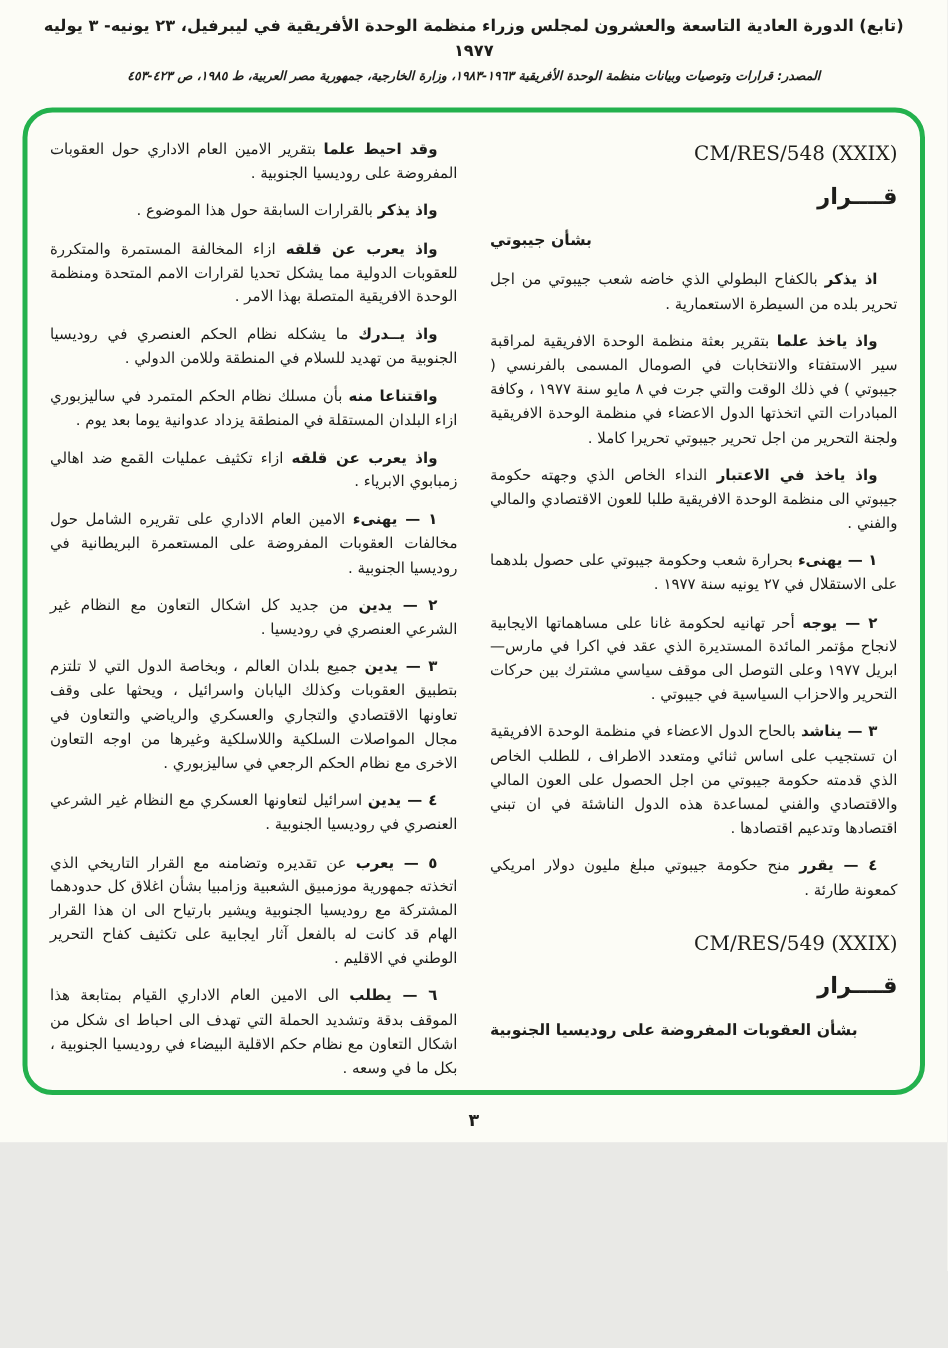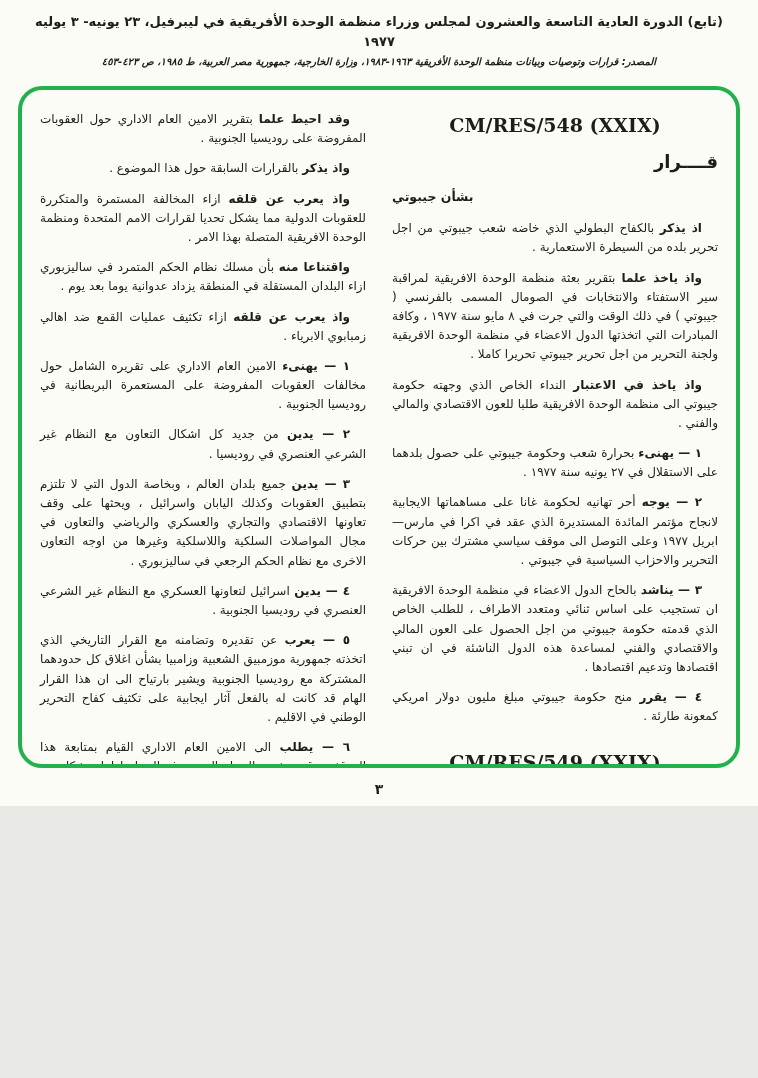--- a/index.html
+++ b/index.html
@@ -5,7 +5,7 @@
   * { margin: 0; padding: 0; box-sizing: border-box; }
   html, body { background: #e9e9e6; }
   .page {
-    width: 758px; height: 806px;
+    width: 758px; height: 914px;
     background: #fcfcf6;
     position: relative;
     margin: 0 auto;

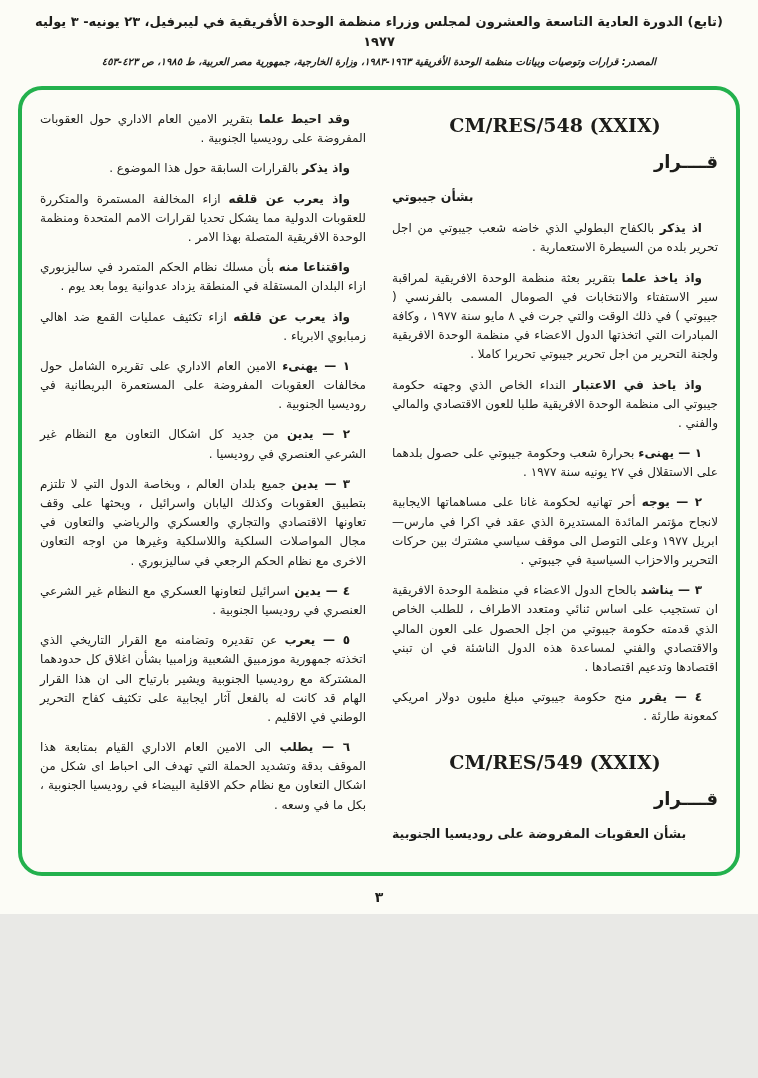--- a/index.html
+++ b/index.html
@@ -27,9 +27,9 @@
   .columns { direction: rtl; display: flex; gap: 26px; height: 100%; }
   .col { flex: 1 1 0; text-align: justify; font-size: 12px; line-height: 1.6; }
   .ref {
-    direction: ltr; text-align: center;
+    direction: ltr; text-align: right;
     font-family: "DejaVu Serif", serif;
-    font-size: 19px; margin-bottom: 4px; font-weight: bold;
+    font-size: 16px; margin-bottom: 4px;
   }
   .ref--second { margin-top: 20px; }
   .res-title { text-align: right; font-weight: bold; font-size: 18px; margin: 8px 0 10px; }

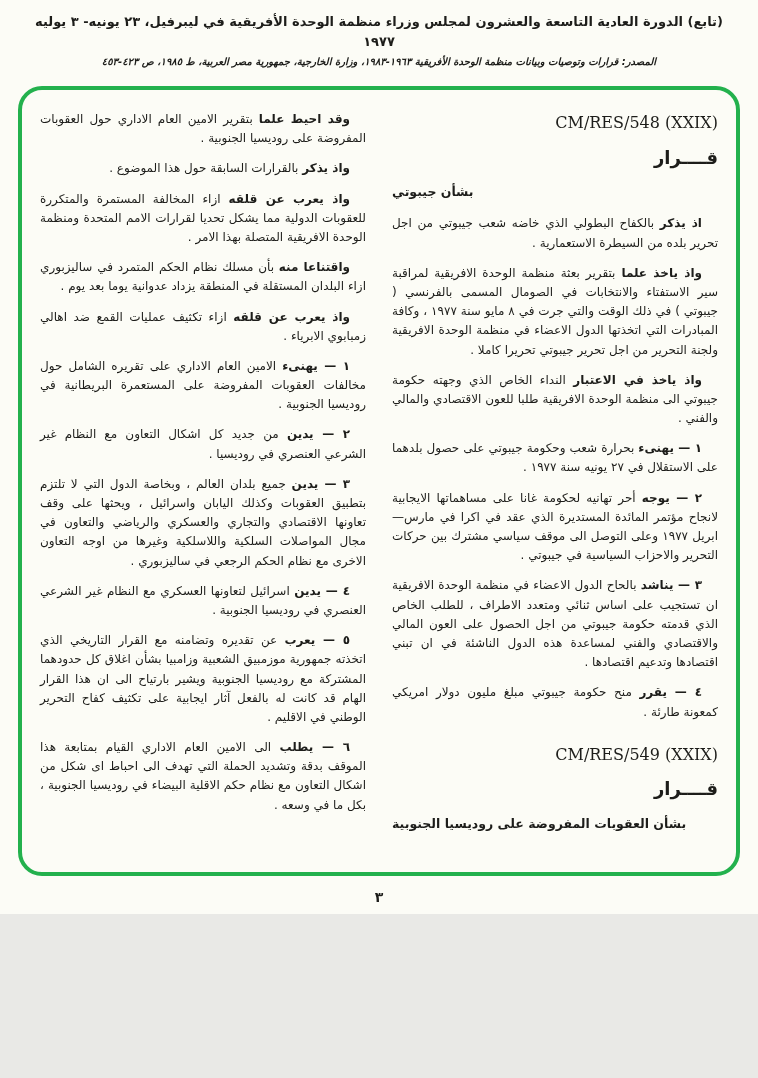--- a/index.html
+++ b/index.html
@@ -77,6 +77,7 @@
         <p class="para"><b class="lead">وقد احيط علما</b><span> بتقرير الامين العام الاداري حول العقوبات المفروضة على روديسيا الجنوبية .</span></p>
         <p class="para"><b class="lead">واذ يذكر</b><span> بالقرارات السابقة حول هذا الموضوع .</span></p>
         <p class="para"><b class="lead">واذ يعرب عن قلقه</b><span> ازاء المخالفة المستمرة والمتكررة للعقوبات الدولية مما يشكل تحديا لقرارات الامم المتحدة ومنظمة الوحدة الافريقية المتصلة بهذا الامر .</span></p>
+        <p class="para"><b class="lead">واذ يــدرك</b><span> ما يشكله نظام الحكم العنصري في روديسيا الجنوبية من تهديد للسلام في المنطقة وللامن الدولي .</span></p>
         <p class="para"><b class="lead">واقتناعا منه</b><span> بأن مسلك نظام الحكم المتمرد في ساليزبوري ازاء البلدان المستقلة في المنطقة يزداد عدوانية يوما بعد يوم .</span></p>
         <p class="para"><b class="lead">واذ يعرب عن قلقه</b><span> ازاء تكثيف عمليات القمع ضد اهالي زمبابوي الابرياء .</span></p>
         <p class="para"><b class="lead">١ — يهنىء</b><span> الامين العام الاداري على تقريره الشامل حول مخالفات العقوبات المفروضة على المستعمرة البريطانية في روديسيا الجنوبية .</span></p>

